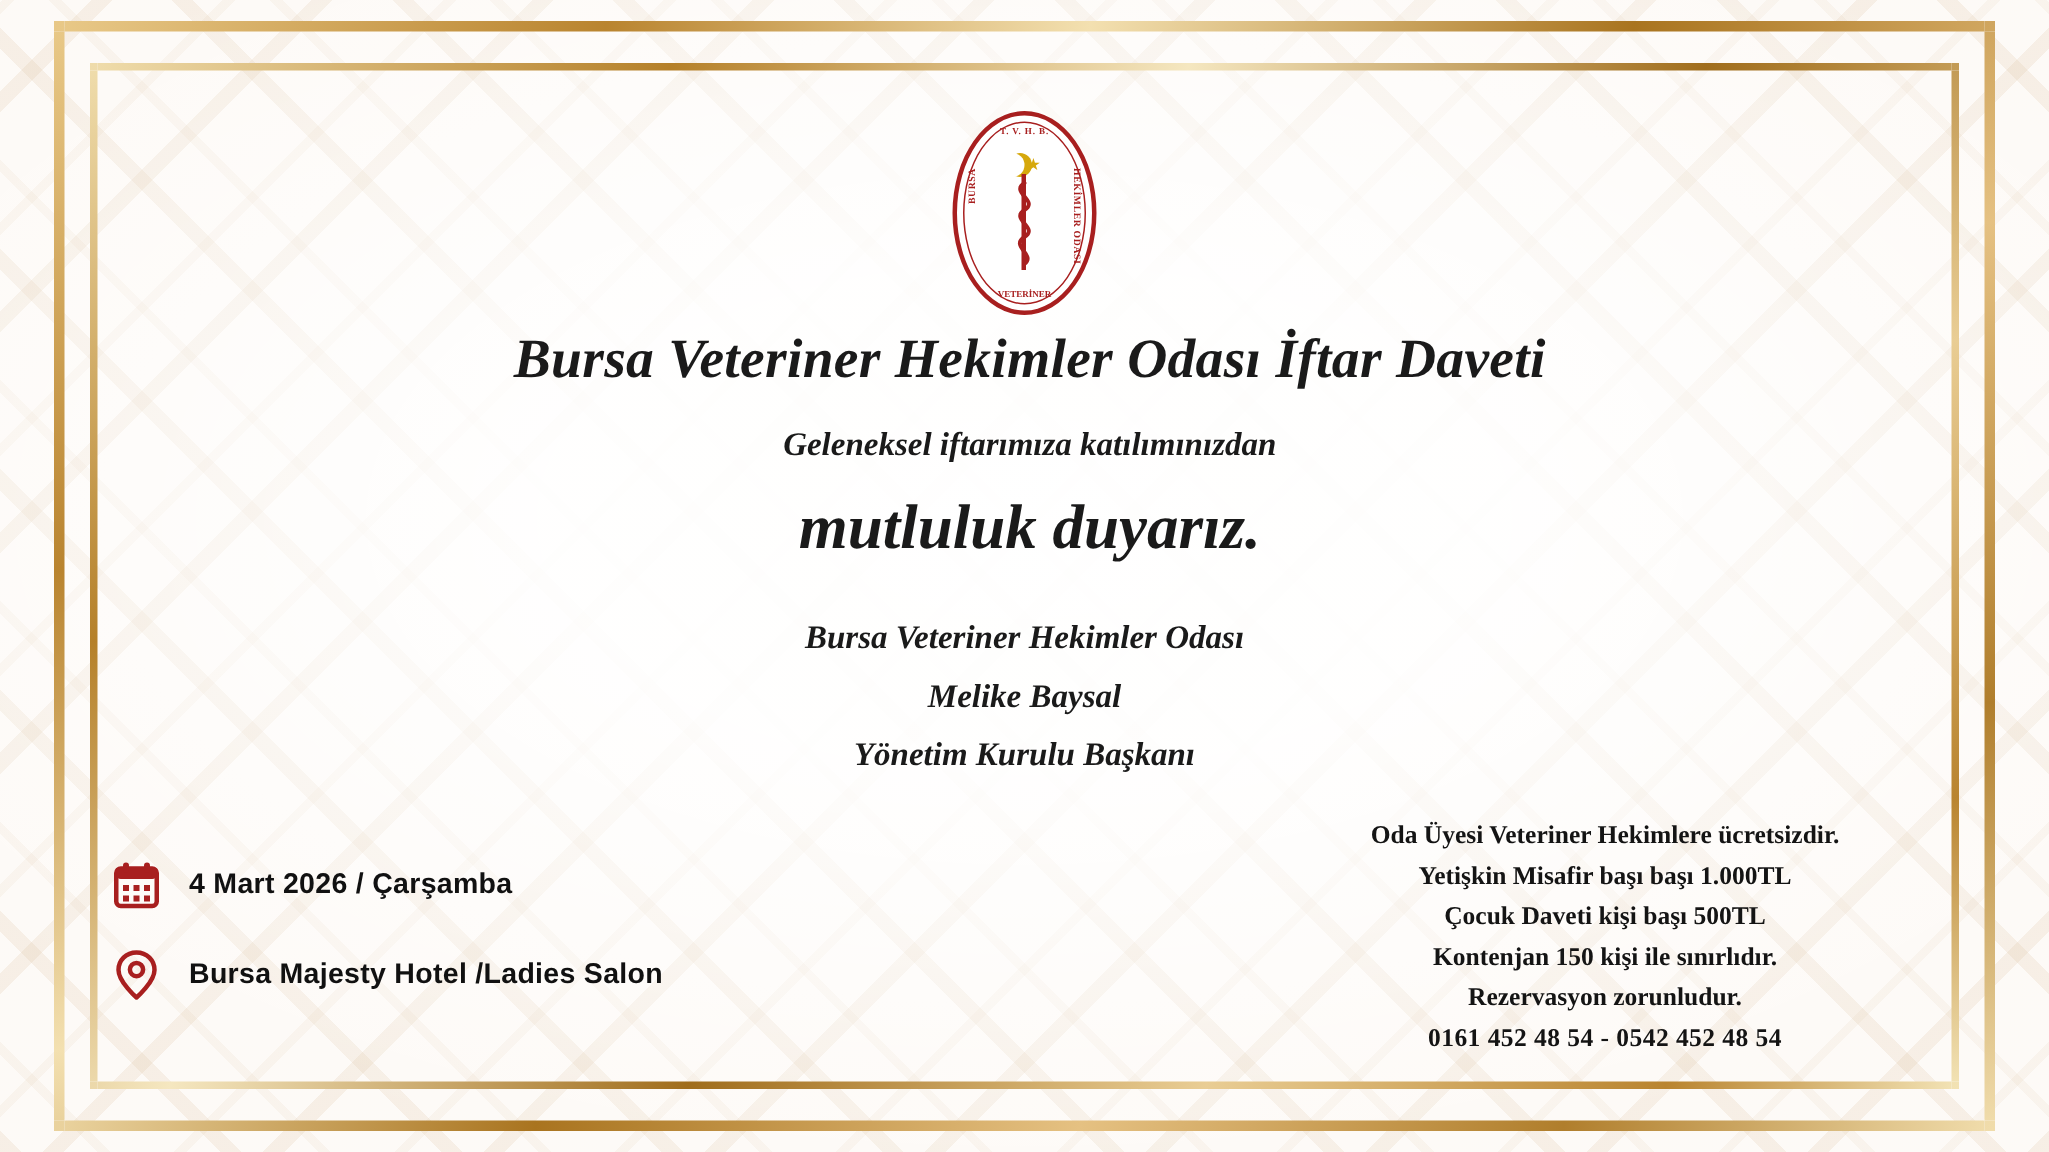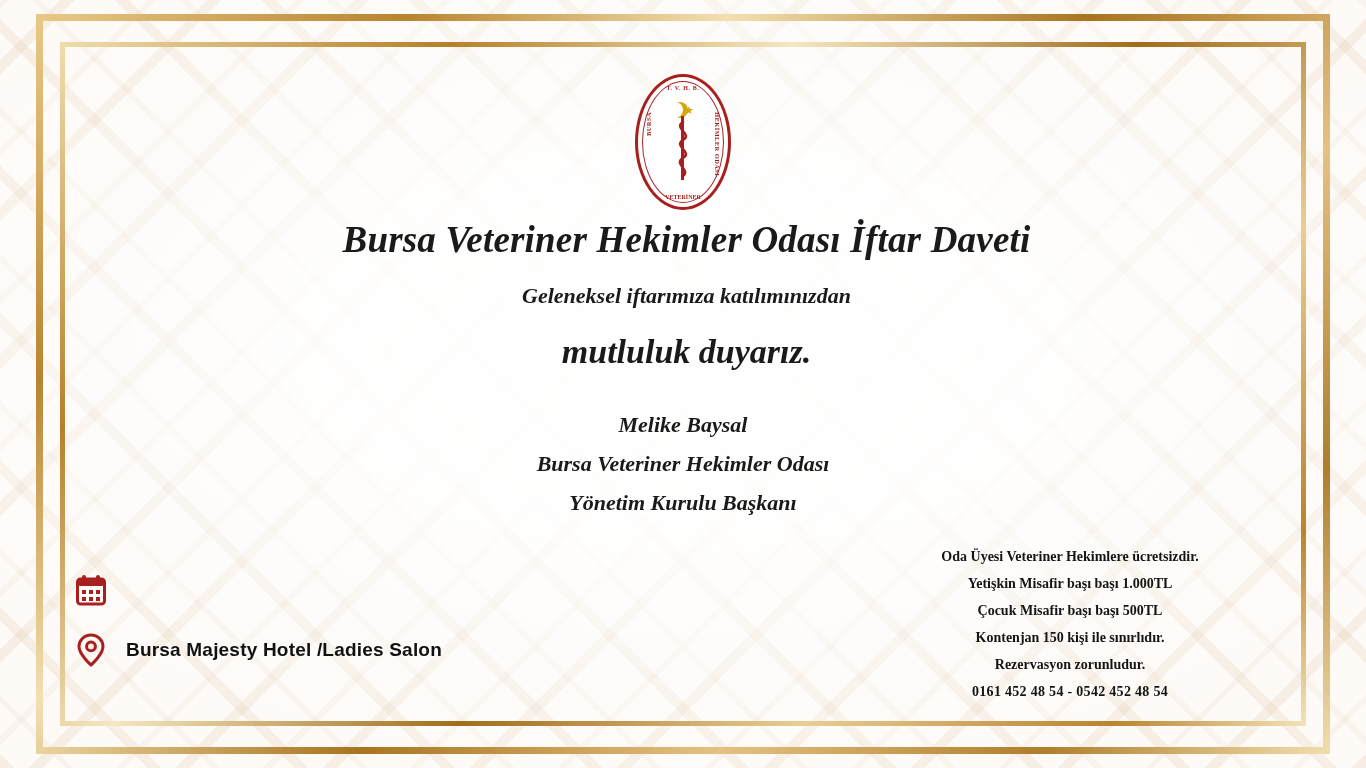--- a/index.html
+++ b/index.html
@@ -183,7 +183,7 @@
   }
   .headline .l1 { font-size: 37px; line-height: 56px; letter-spacing: 0.2px; }
   .headline .l2 { font-size: 22px; line-height: 56px; }
-  .headline .l3 { font-size: 34px; line-height: 56px; }
+  .headline .l3 { font-size: 42px; line-height: 56px; }
 
   .signature {
     position: absolute;

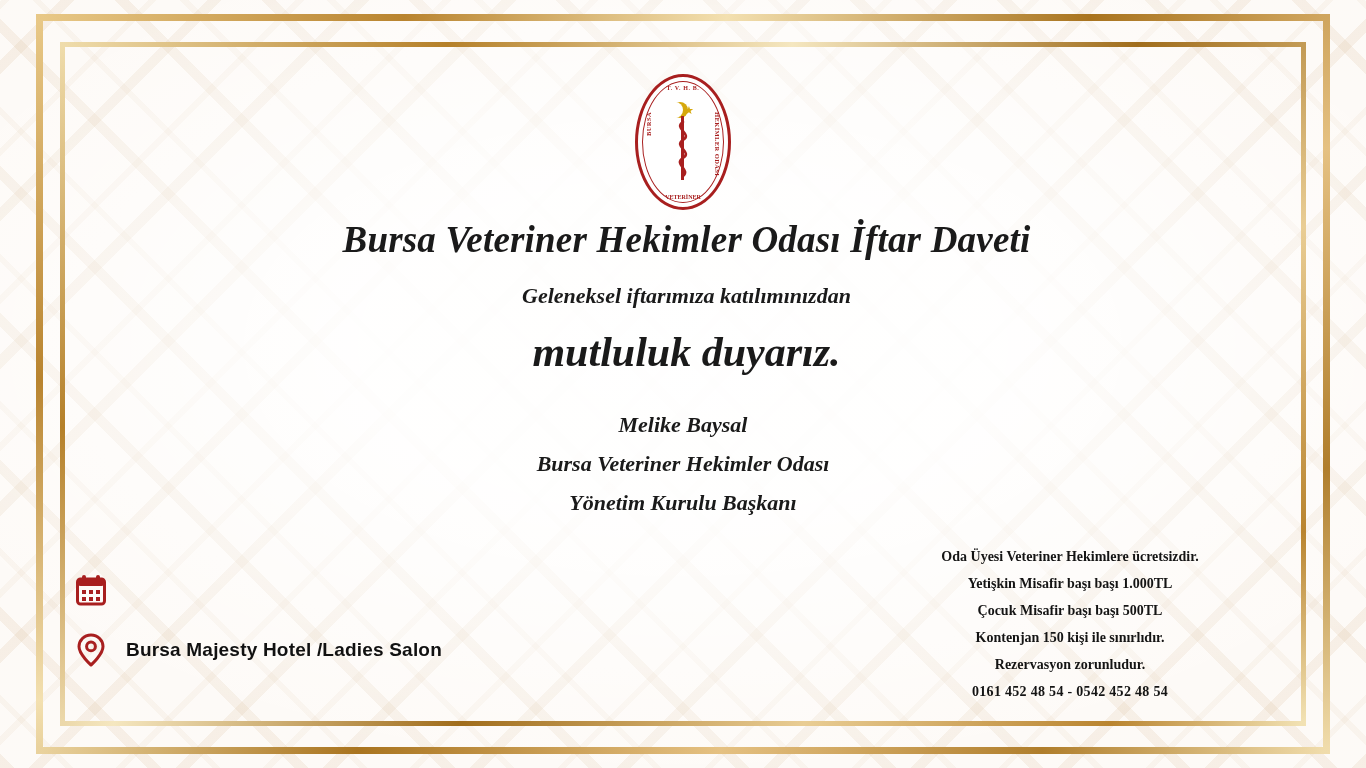--- a/index.html
+++ b/index.html
@@ -281,8 +281,8 @@
     </div>
 
     <div class="signature">
+      <div>Bursa Veteriner Hekimler Odası</div>
       <div>Melike Baysal</div>
-      <div>Bursa Veteriner Hekimler Odası</div>
       <div>Yönetim Kurulu  Başkanı</div>
     </div>
 

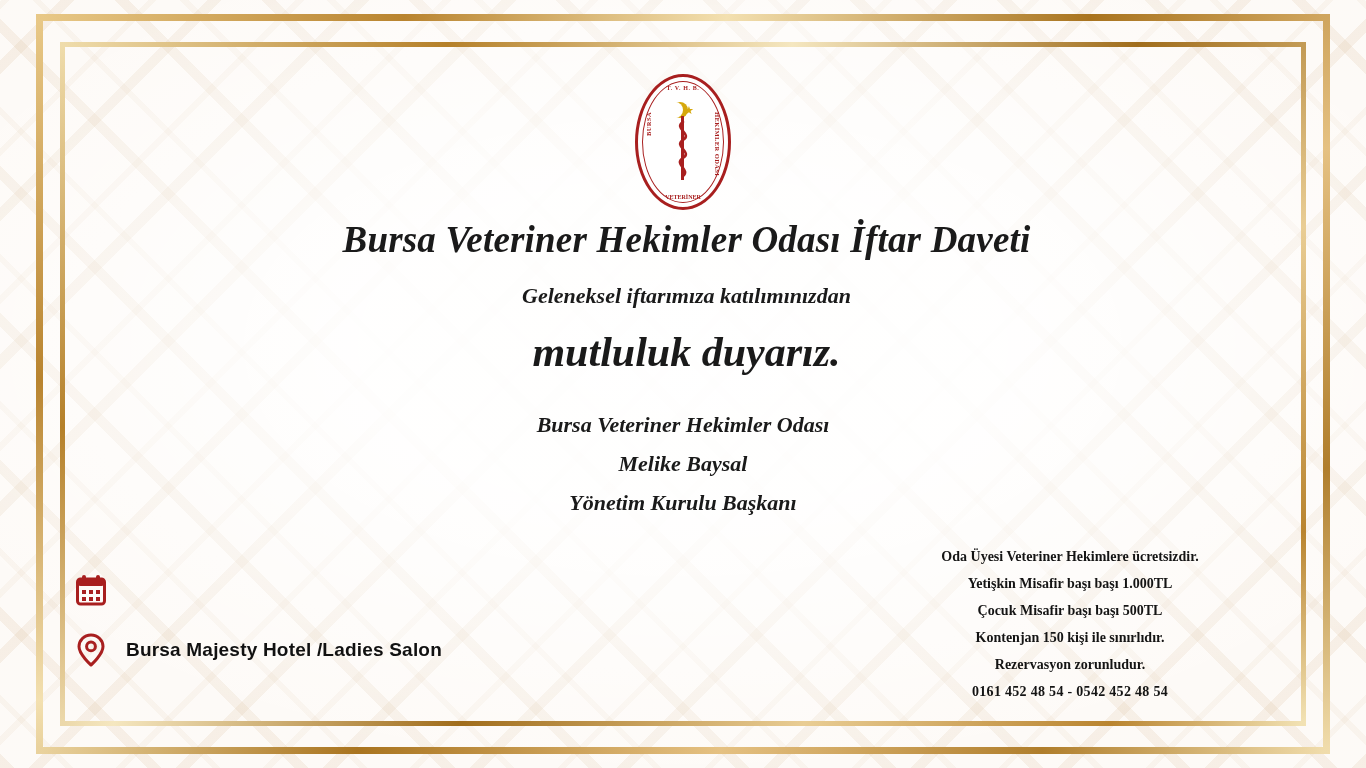--- a/index.html
+++ b/index.html
@@ -238,7 +238,7 @@
     color: #141414;
   }
   .notes div {
-    font-size: 14px;
+    font-size: 17px;
     line-height: 27px;
     white-space: nowrap;
   }

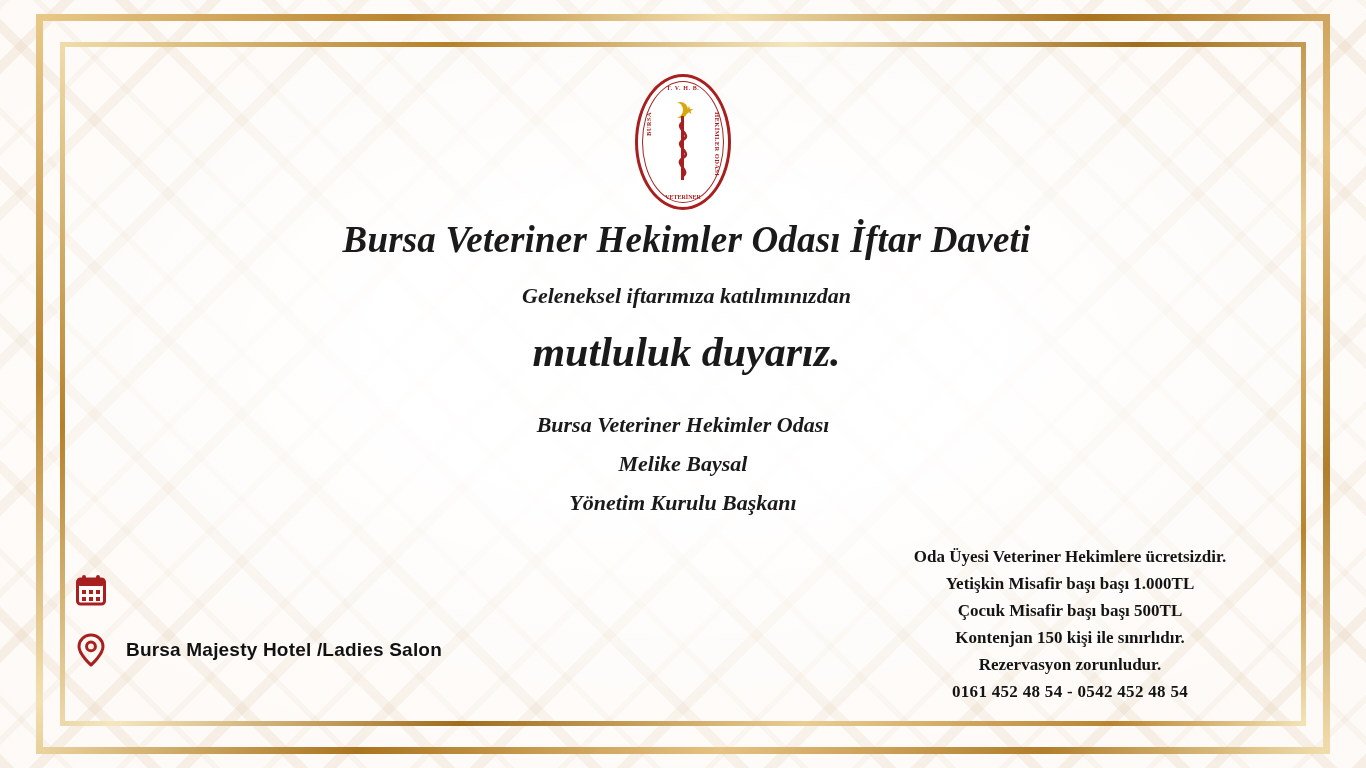--- a/index.html
+++ b/index.html
@@ -303,6 +303,7 @@
             <rect x="20" y="23" width="4" height="4" fill="#a81f1f"></rect>
           </svg>
         </span>
+        <span class="detail-text">4 Mart 2026 / Çarşamba</span>
       </div>
 
       <div class="detail-row">

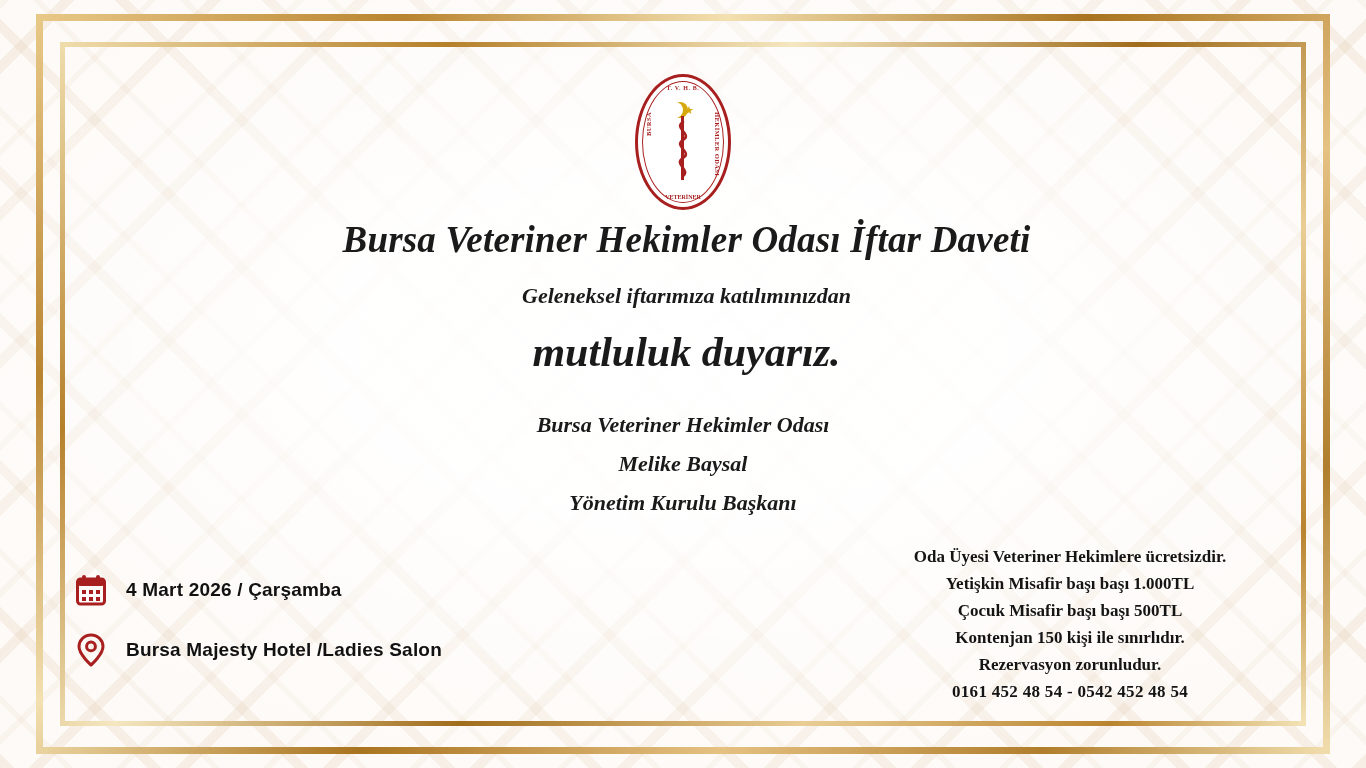--- a/index.html
+++ b/index.html
@@ -321,7 +321,7 @@
     <div class="notes">
       <div>Oda Üyesi Veteriner Hekimlere ücretsizdir.</div>
       <div>Yetişkin Misafir başı başı 1.000TL</div>
-      <div>Çocuk Misafir  başı başı 500TL</div>
+      <div>Çocuk Daveti  kişi başı 500TL</div>
       <div>Kontenjan 150 kişi ile sınırlıdır.</div>
       <div>Rezervasyon zorunludur.</div>
       <div class="phone">0161 452 48 54  -  0542 452 48 54</div>

